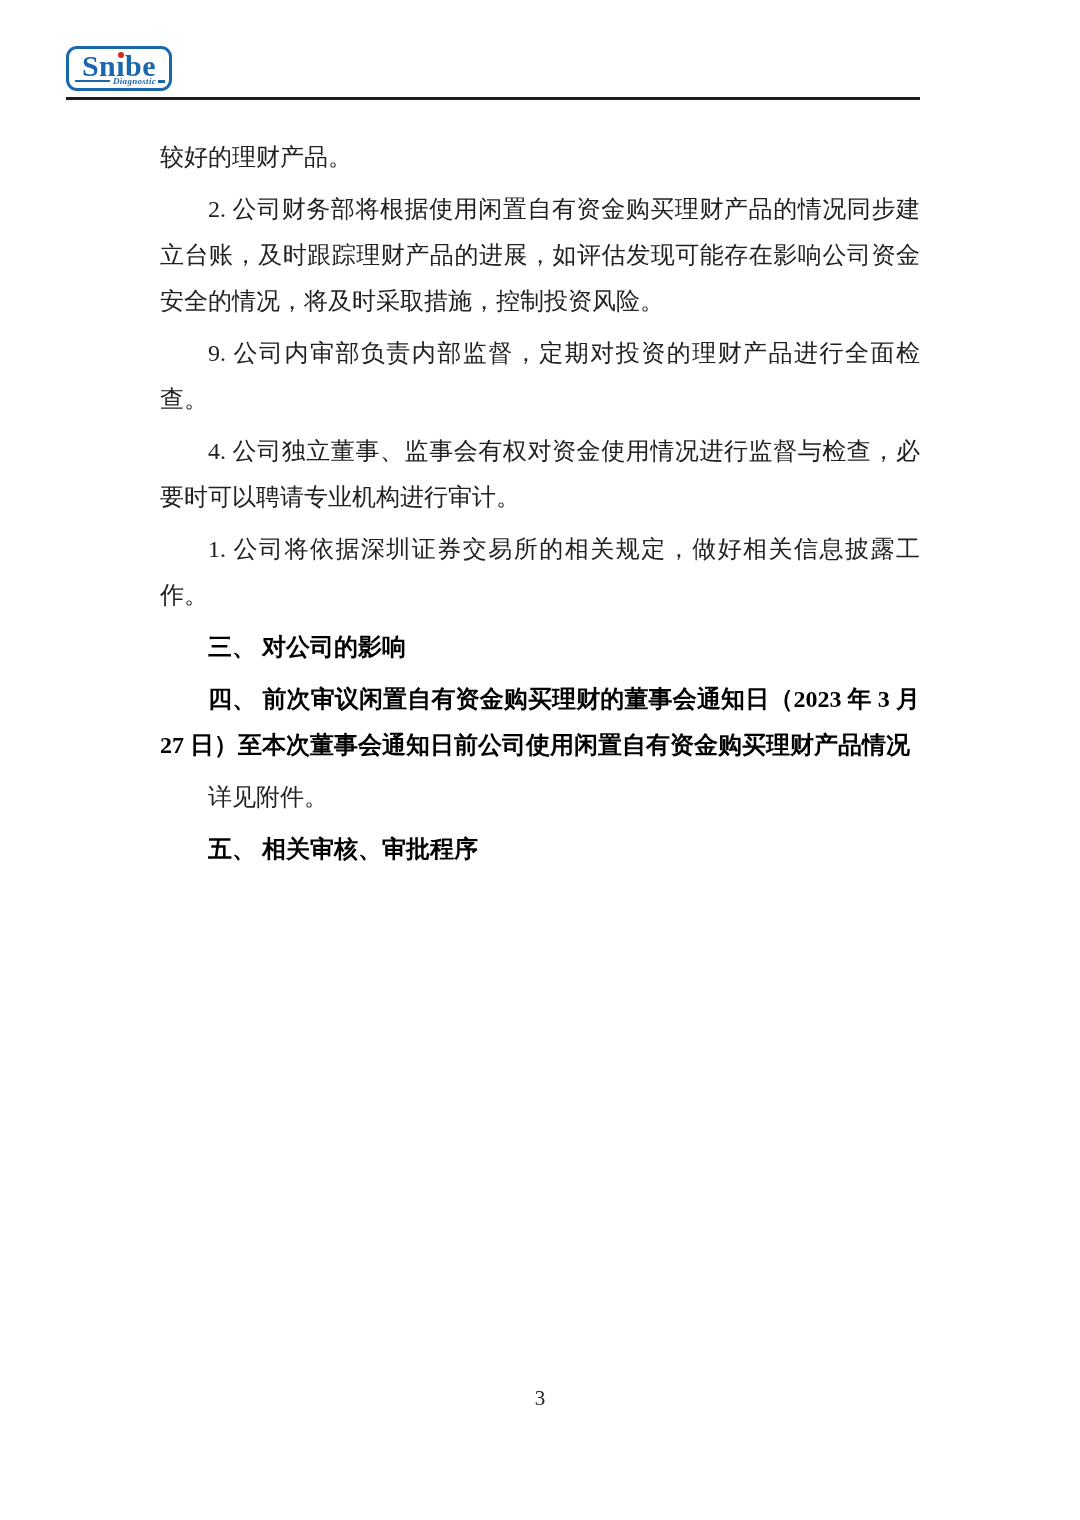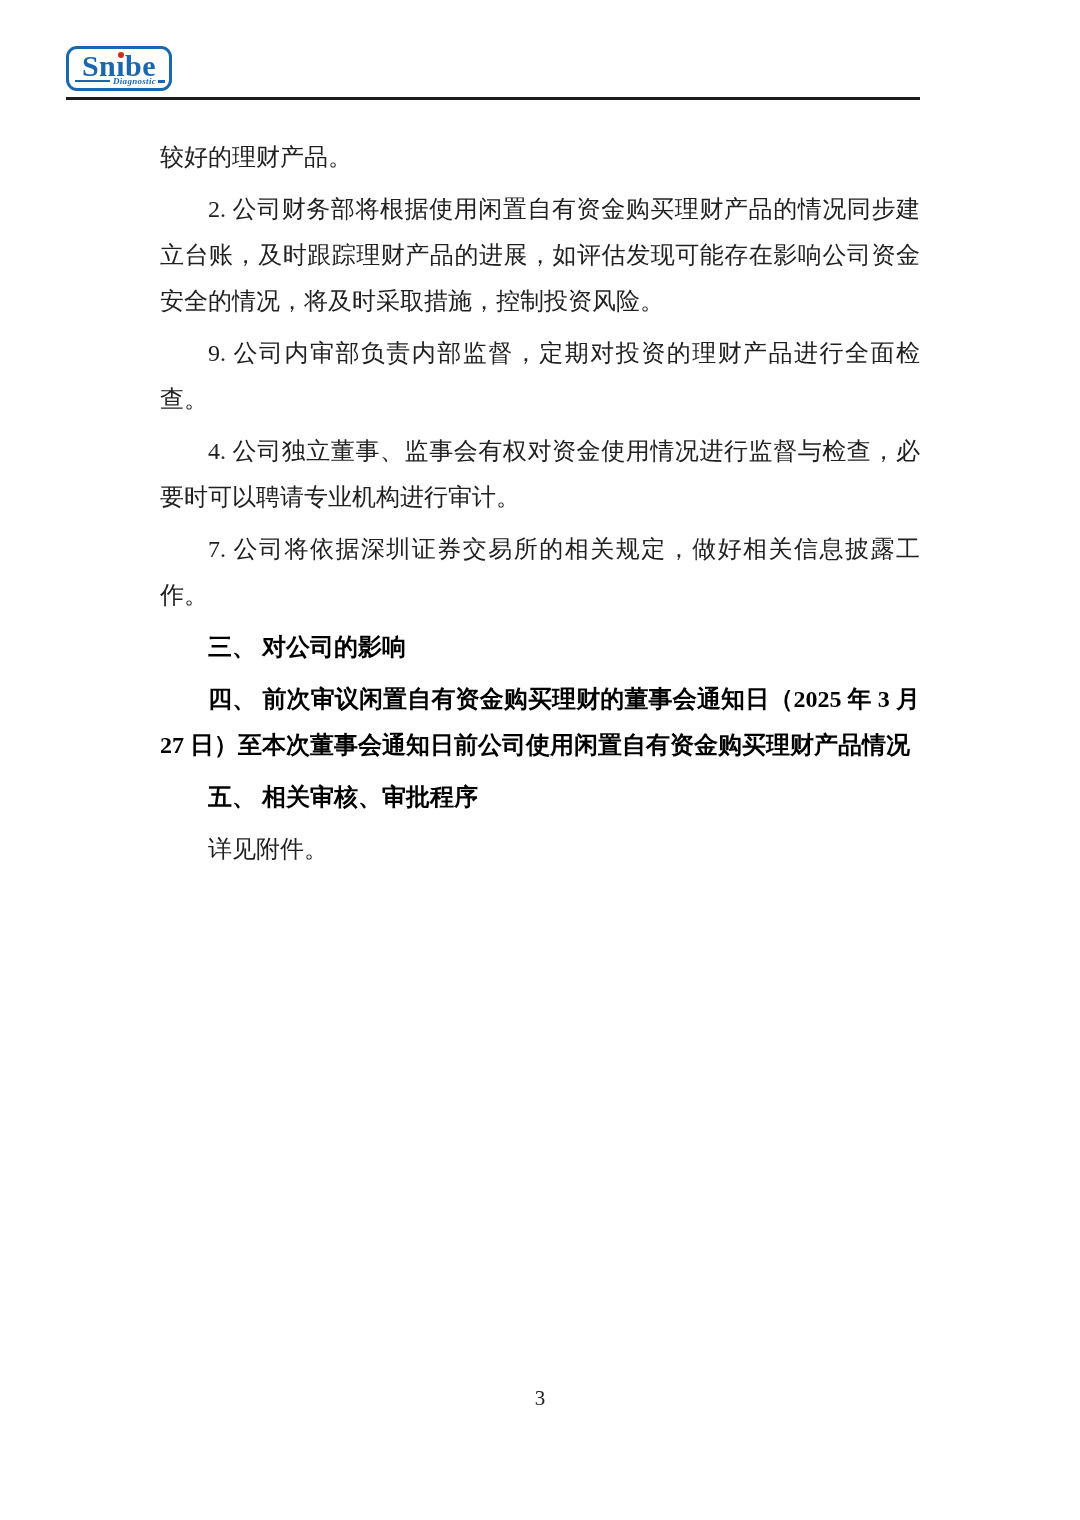--- a/index.html
+++ b/index.html
@@ -145,7 +145,7 @@
     <p class="indent">2. 公司财务部将根据使用闲置自有资金购买理财产品的情况同步建立台账，及时跟踪理财产品的进展，如评估发现可能存在影响公司资金安全的情况，将及时采取措施，控制投资风险。</p>
     <p class="indent">9. 公司内审部负责内部监督，定期对投资的理财产品进行全面检查。</p>
     <p class="indent">4. 公司独立董事、监事会有权对资金使用情况进行监督与检查，必要时可以聘请专业机构进行审计。</p>
-    <p class="indent">7. 公司将依据深圳证券交易所的相关规定，做好相关信息披露工作。</p>
+    <p class="indent">1. 公司将依据深圳证券交易所的相关规定，做好相关信息披露工作。</p>
     <p class="indent heading">三、 对公司的影响</p>
     <p class="indent heading">四、 前次审议闲置自有资金购买理财的董事会通知日（2025 年 3 月 27 日）至本次董事会通知日前公司使用闲置自有资金购买理财产品情况</p>
     <p class="indent heading">五、 相关审核、审批程序</p>

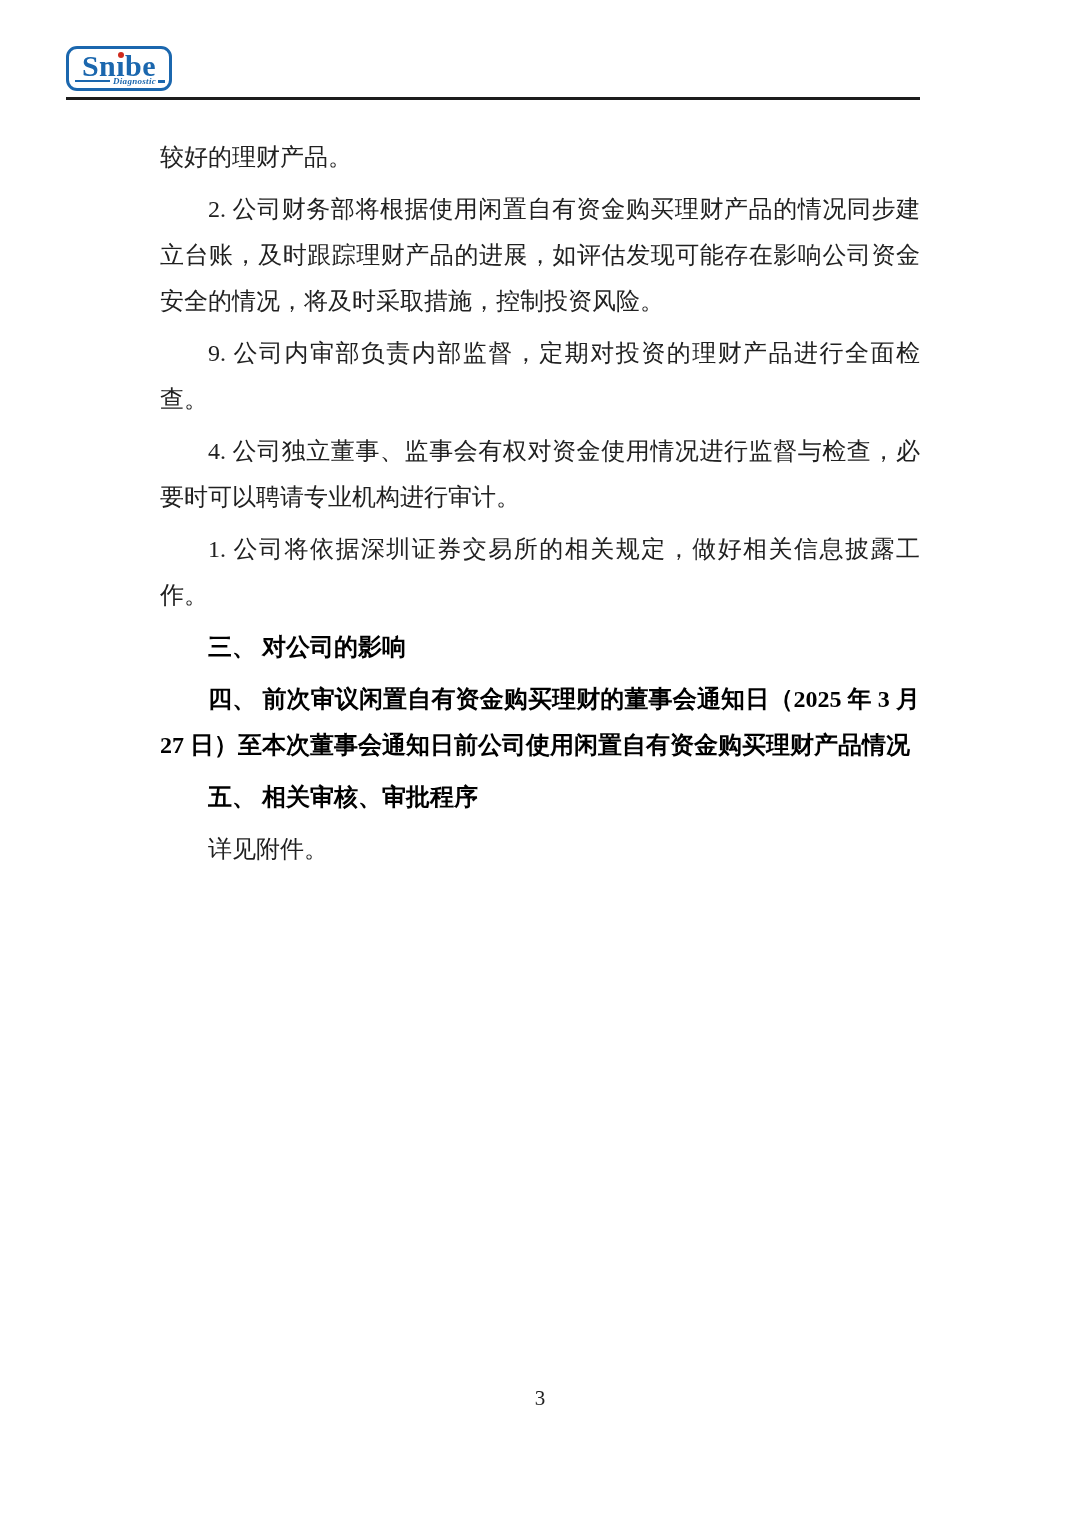--- a/index.html
+++ b/index.html
@@ -147,7 +147,7 @@
     <p class="indent">4. 公司独立董事、监事会有权对资金使用情况进行监督与检查，必要时可以聘请专业机构进行审计。</p>
     <p class="indent">1. 公司将依据深圳证券交易所的相关规定，做好相关信息披露工作。</p>
     <p class="indent heading">三、 对公司的影响</p>
-    <p class="indent heading">四、 前次审议闲置自有资金购买理财的董事会通知日（2025 年 3 月 27 日）至本次董事会通知日前公司使用闲置自有资金购买理财产品情况</p>
+    <p class="indent heading">四、 前次审议闲置自有资金购买理财的董事会通知日（2023 年 3 月 27 日）至本次董事会通知日前公司使用闲置自有资金购买理财产品情况</p>
     <p class="indent heading">五、 相关审核、审批程序</p>
     <p class="indent">详见附件。</p>
   </div>

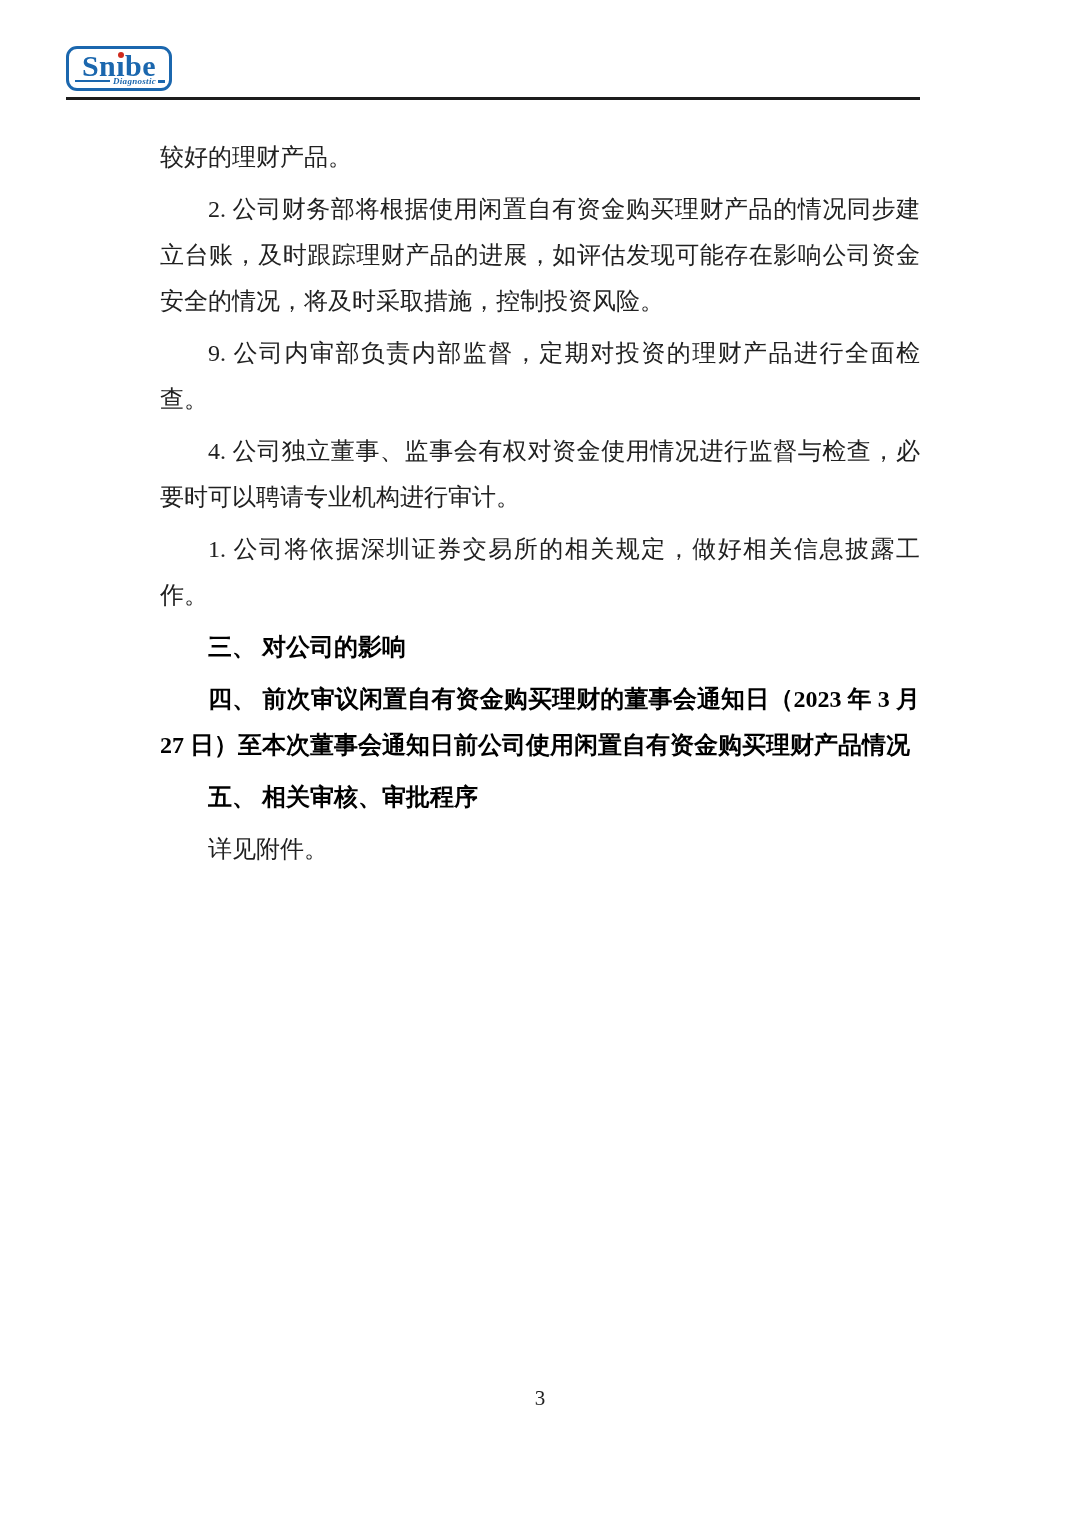--- a/index.html
+++ b/index.html
@@ -148,8 +148,8 @@
     <p class="indent">1. 公司将依据深圳证券交易所的相关规定，做好相关信息披露工作。</p>
     <p class="indent heading">三、 对公司的影响</p>
     <p class="indent heading">四、 前次审议闲置自有资金购买理财的董事会通知日（2023 年 3 月 27 日）至本次董事会通知日前公司使用闲置自有资金购买理财产品情况</p>
+    <p class="indent">详见附件。</p>
     <p class="indent heading">五、 相关审核、审批程序</p>
-    <p class="indent">详见附件。</p>
   </div>
 
   <div class="footer">

